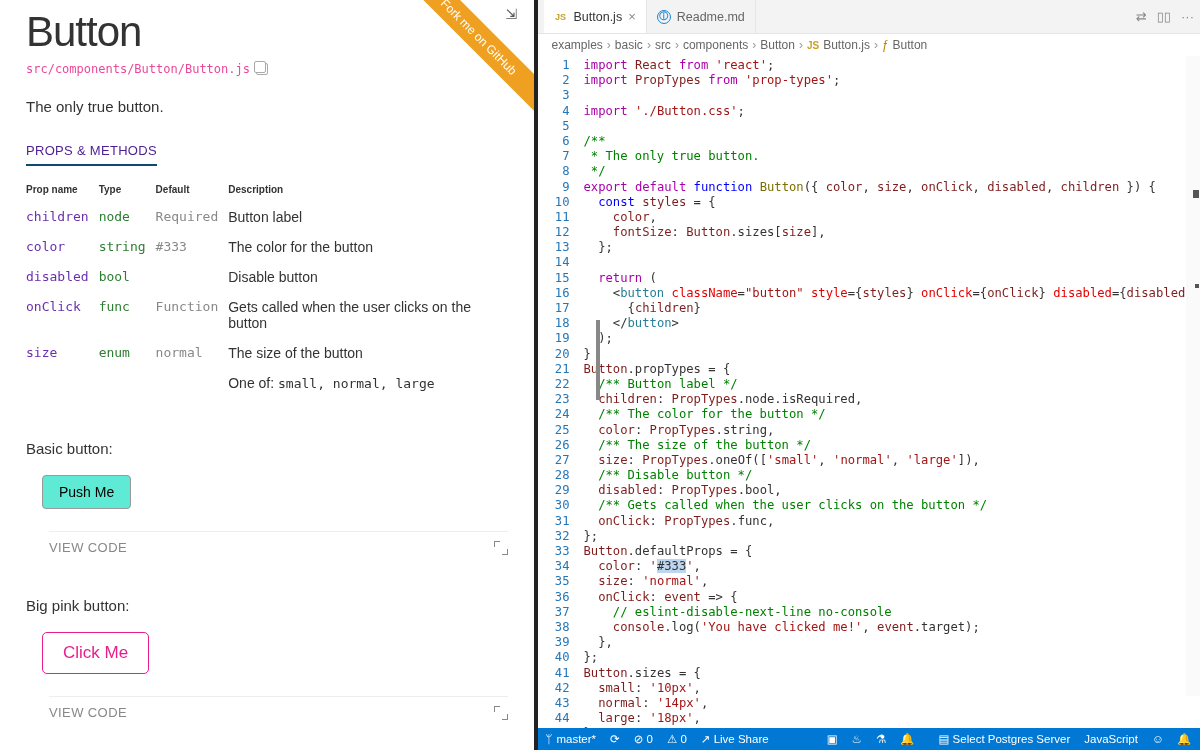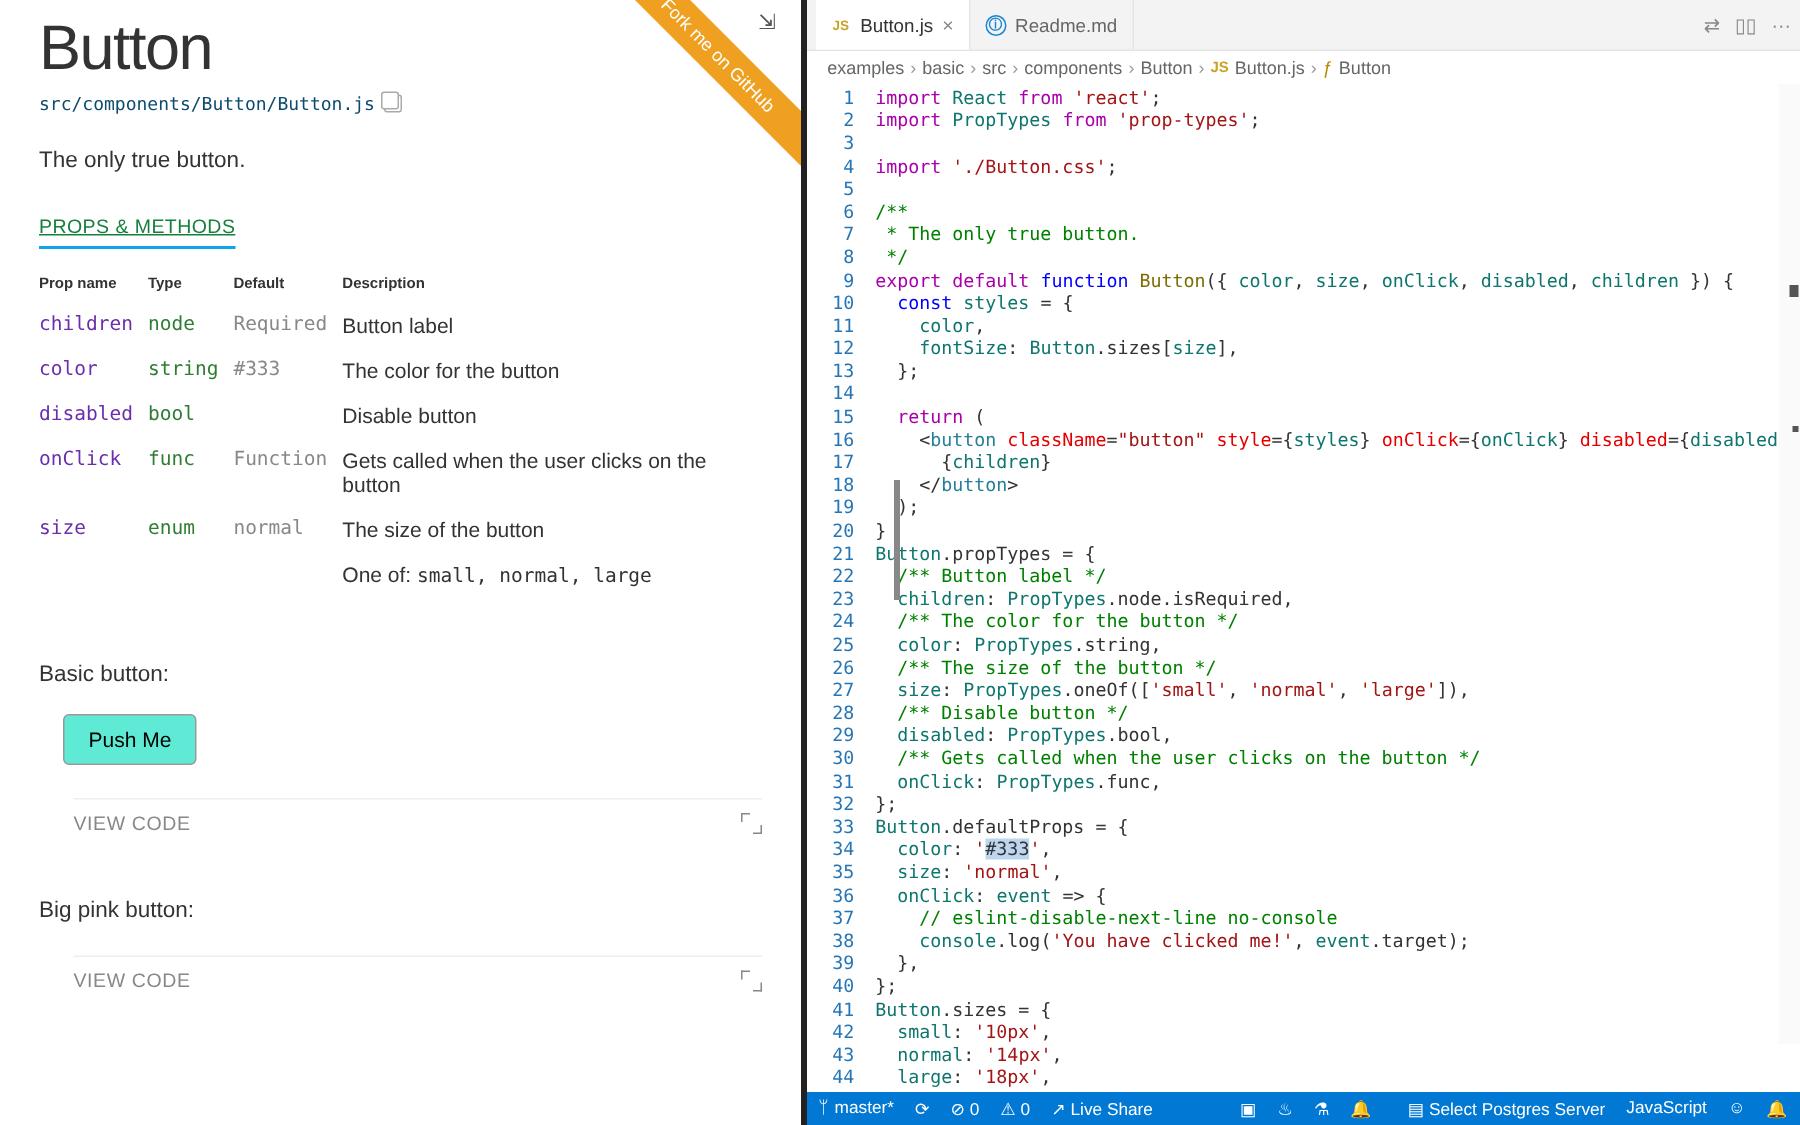--- a/index.html
+++ b/index.html
@@ -8,7 +8,7 @@
 .right-pane { flex: 1; height: 100%; display: flex; flex-direction: column; border-left: 4px solid #222; background: #fff; position: relative; }
 .doc { padding: 8px 26px 20px 26px; }
 .doc h1 { font-size: 42px; font-weight: 400; letter-spacing: -1px; margin-bottom: 6px; }
-.filepath { font-family: Menlo, Consolas, monospace; font-size: 12px; color: #0c4a6e; display: flex; align-items: center; gap: 6px; }
+.filepath { font-family: Menlo, Consolas, monospace; font-size: 12px; color: #ec4899; display: flex; align-items: center; gap: 6px; }
 .filepath .copy-icon { width: 12px; height: 12px; border: 1px solid #aaa; border-radius: 2px; position: relative; }
 .filepath .copy-icon::before { content: ""; position: absolute; left: -3px; top: -3px; width: 10px; height: 10px; border: 1px solid #aaa; border-radius: 2px; background: #fff; }
 .desc { margin-top: 22px; font-size: 15px; }

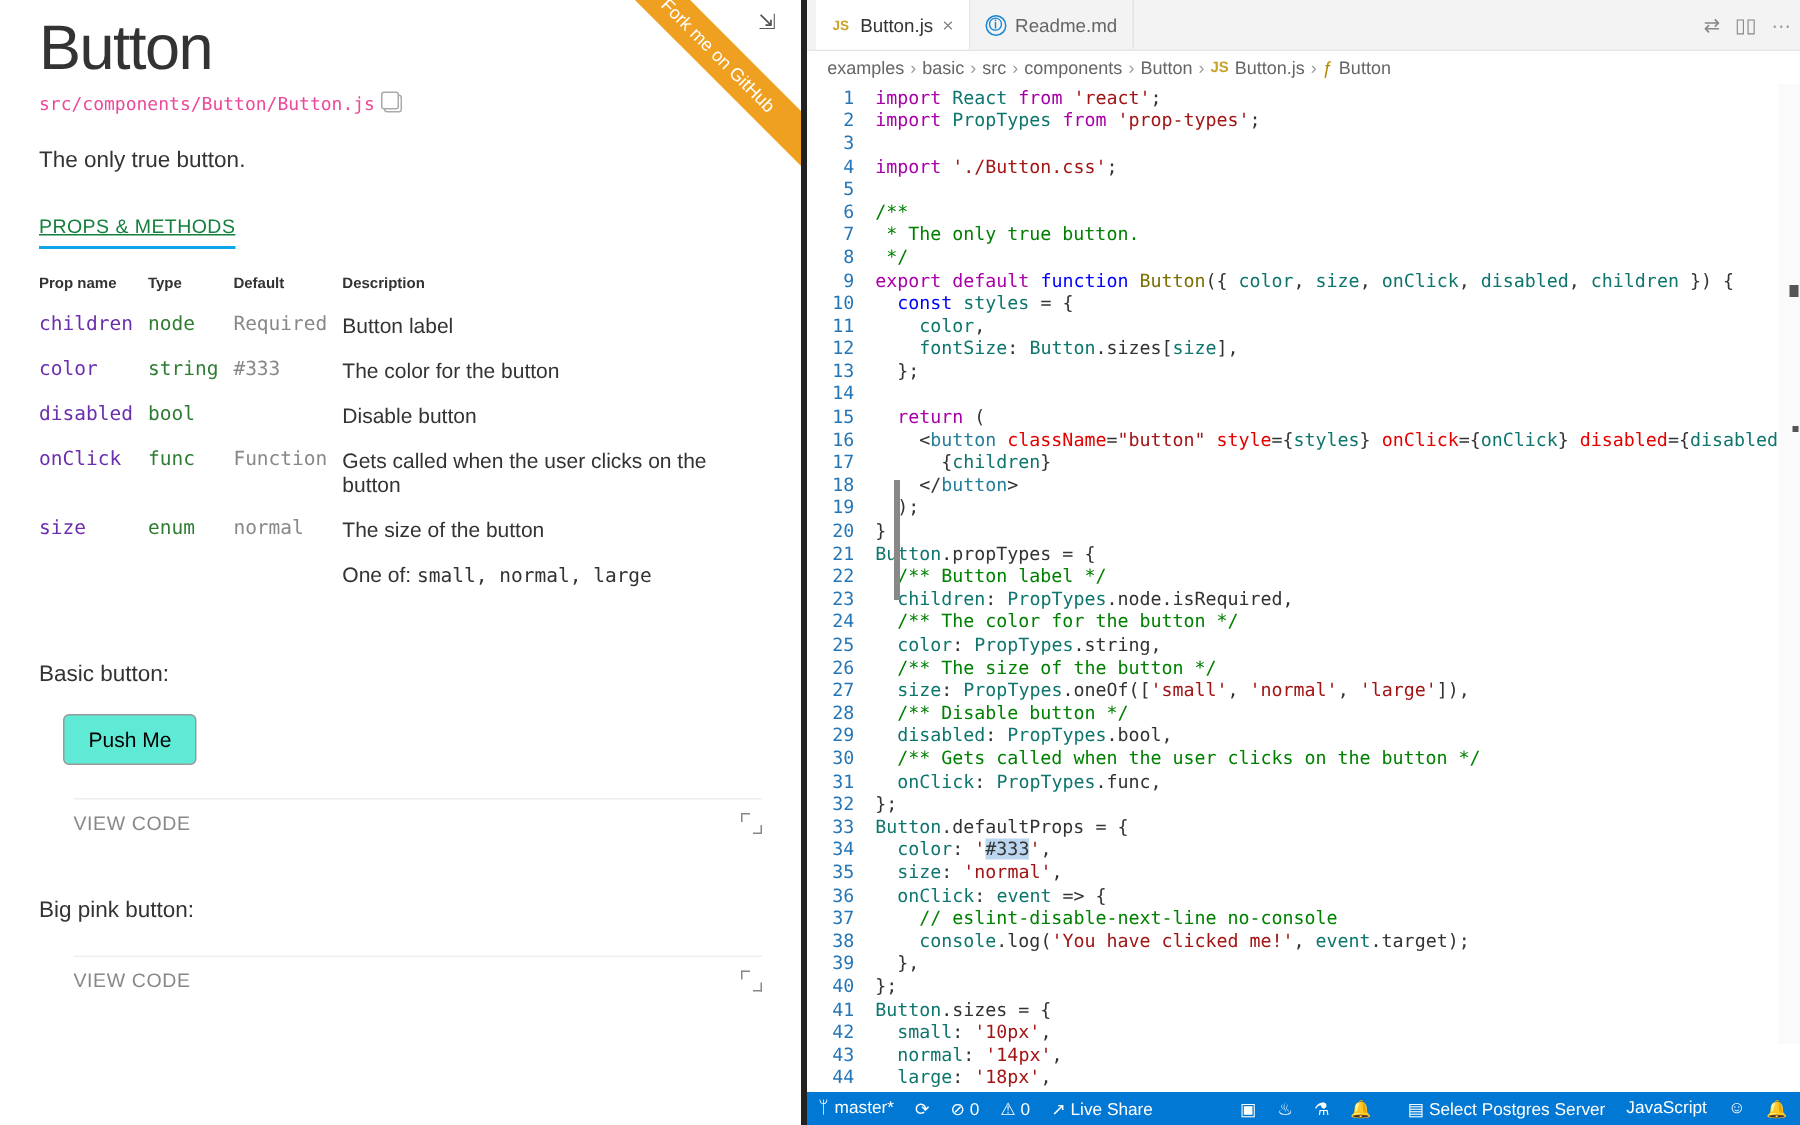--- a/index.html
+++ b/index.html
@@ -54,7 +54,7 @@
 .fn { color: #7c6f00; }
 .str { color: #a31515; }
 .com { color: #008000; }
-.id { color: #0f766e; }
+.id { color: #7f1d1d; }
 .type2 { color: #267f99; }
 .attr { color: #e50000; }
 .hl { background: #bcd6f0; }

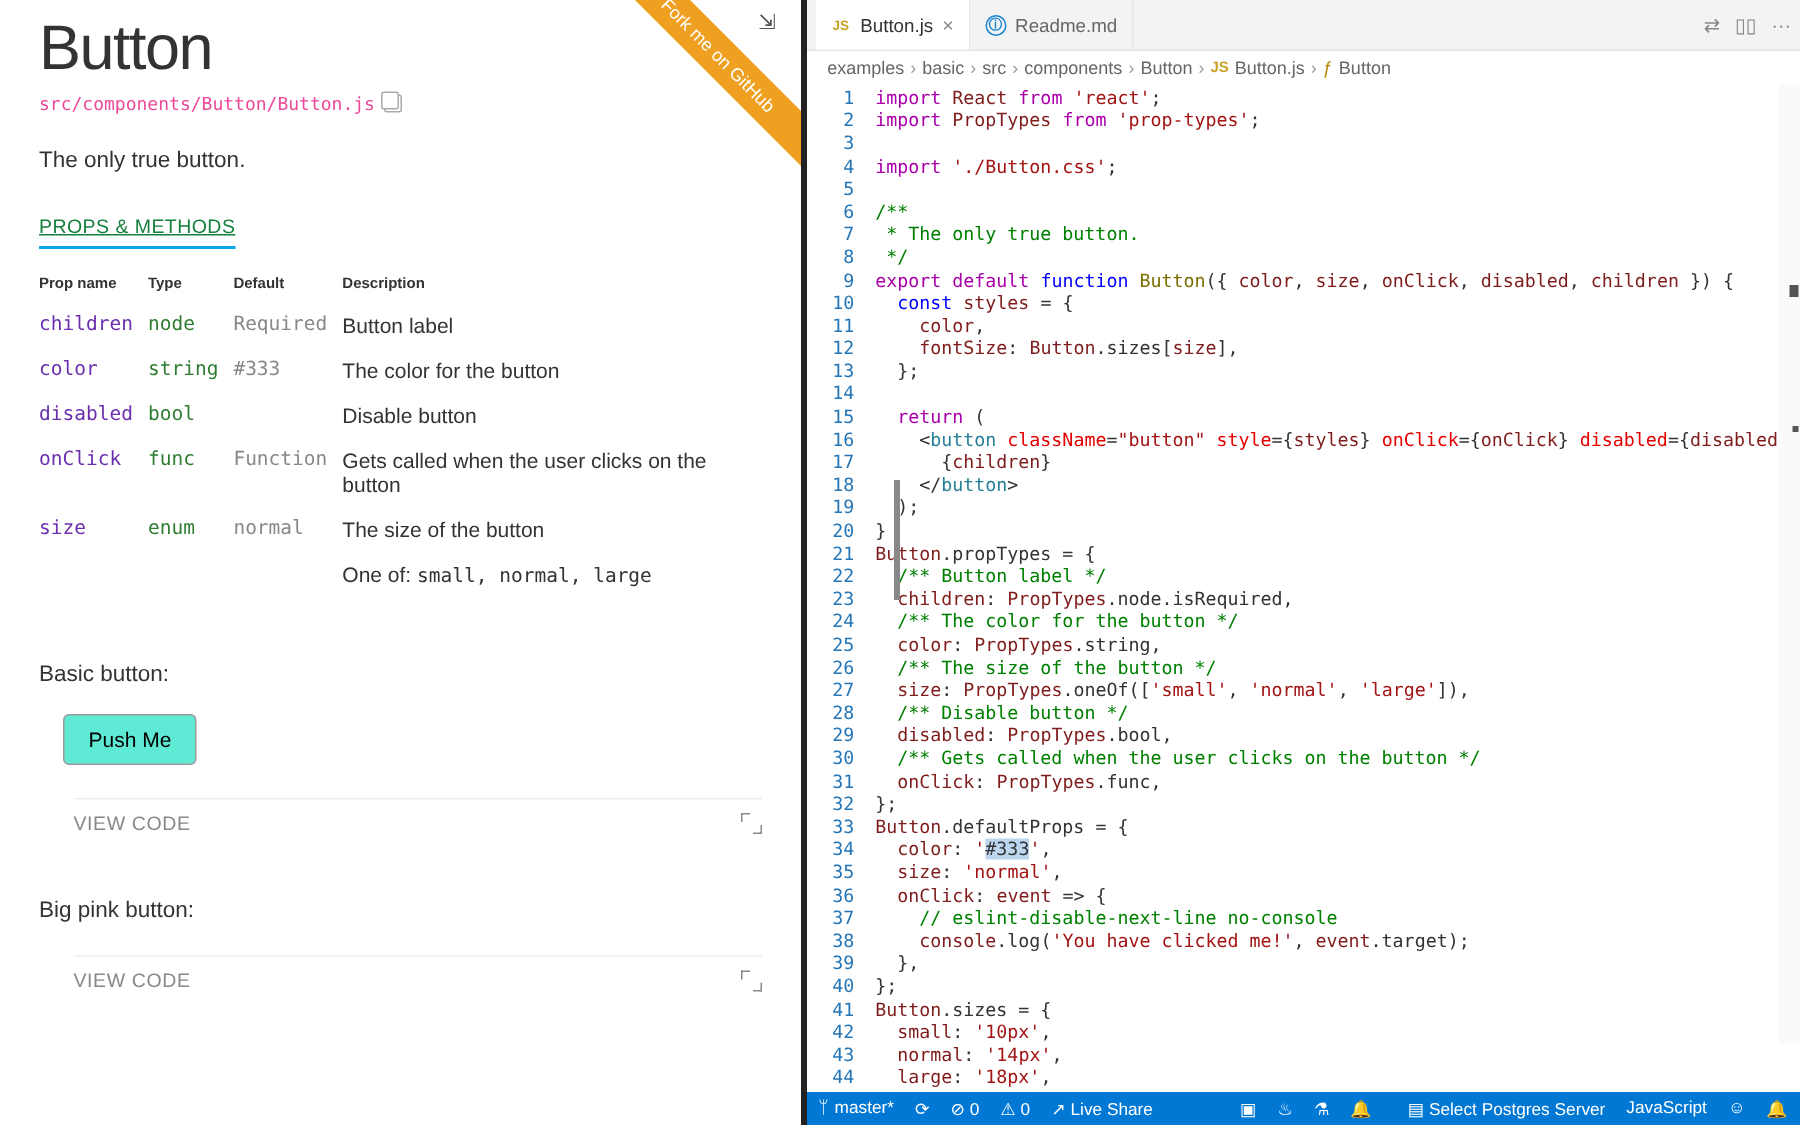--- a/index.html
+++ b/index.html
@@ -12,7 +12,7 @@
 .filepath .copy-icon { width: 12px; height: 12px; border: 1px solid #aaa; border-radius: 2px; position: relative; }
 .filepath .copy-icon::before { content: ""; position: absolute; left: -3px; top: -3px; width: 10px; height: 10px; border: 1px solid #aaa; border-radius: 2px; background: #fff; }
 .desc { margin-top: 22px; font-size: 15px; }
-.section-title { margin-top: 28px; font-size: 13px; color: #15803d; letter-spacing: 0.3px; border-bottom: 2px solid #0ea5e9; display: inline-block; padding-bottom: 6px; text-decoration: underline; }
+.section-title { margin-top: 28px; font-size: 13px; color: #4c1d95; letter-spacing: 0.3px; border-bottom: 2px solid #0c4a6e; display: inline-block; padding-bottom: 6px; }
 .props-table { width: 100%; margin-top: 12px; border-collapse: collapse; font-size: 14px; }
 .props-table th { text-align: left; padding: 6px 10px 6px 0; font-weight: 700; font-size: 10px; border-bottom: 1px solid transparent; margin-left: 22px; }
 .props-table td { padding: 7px 10px 7px 0; vertical-align: top; }

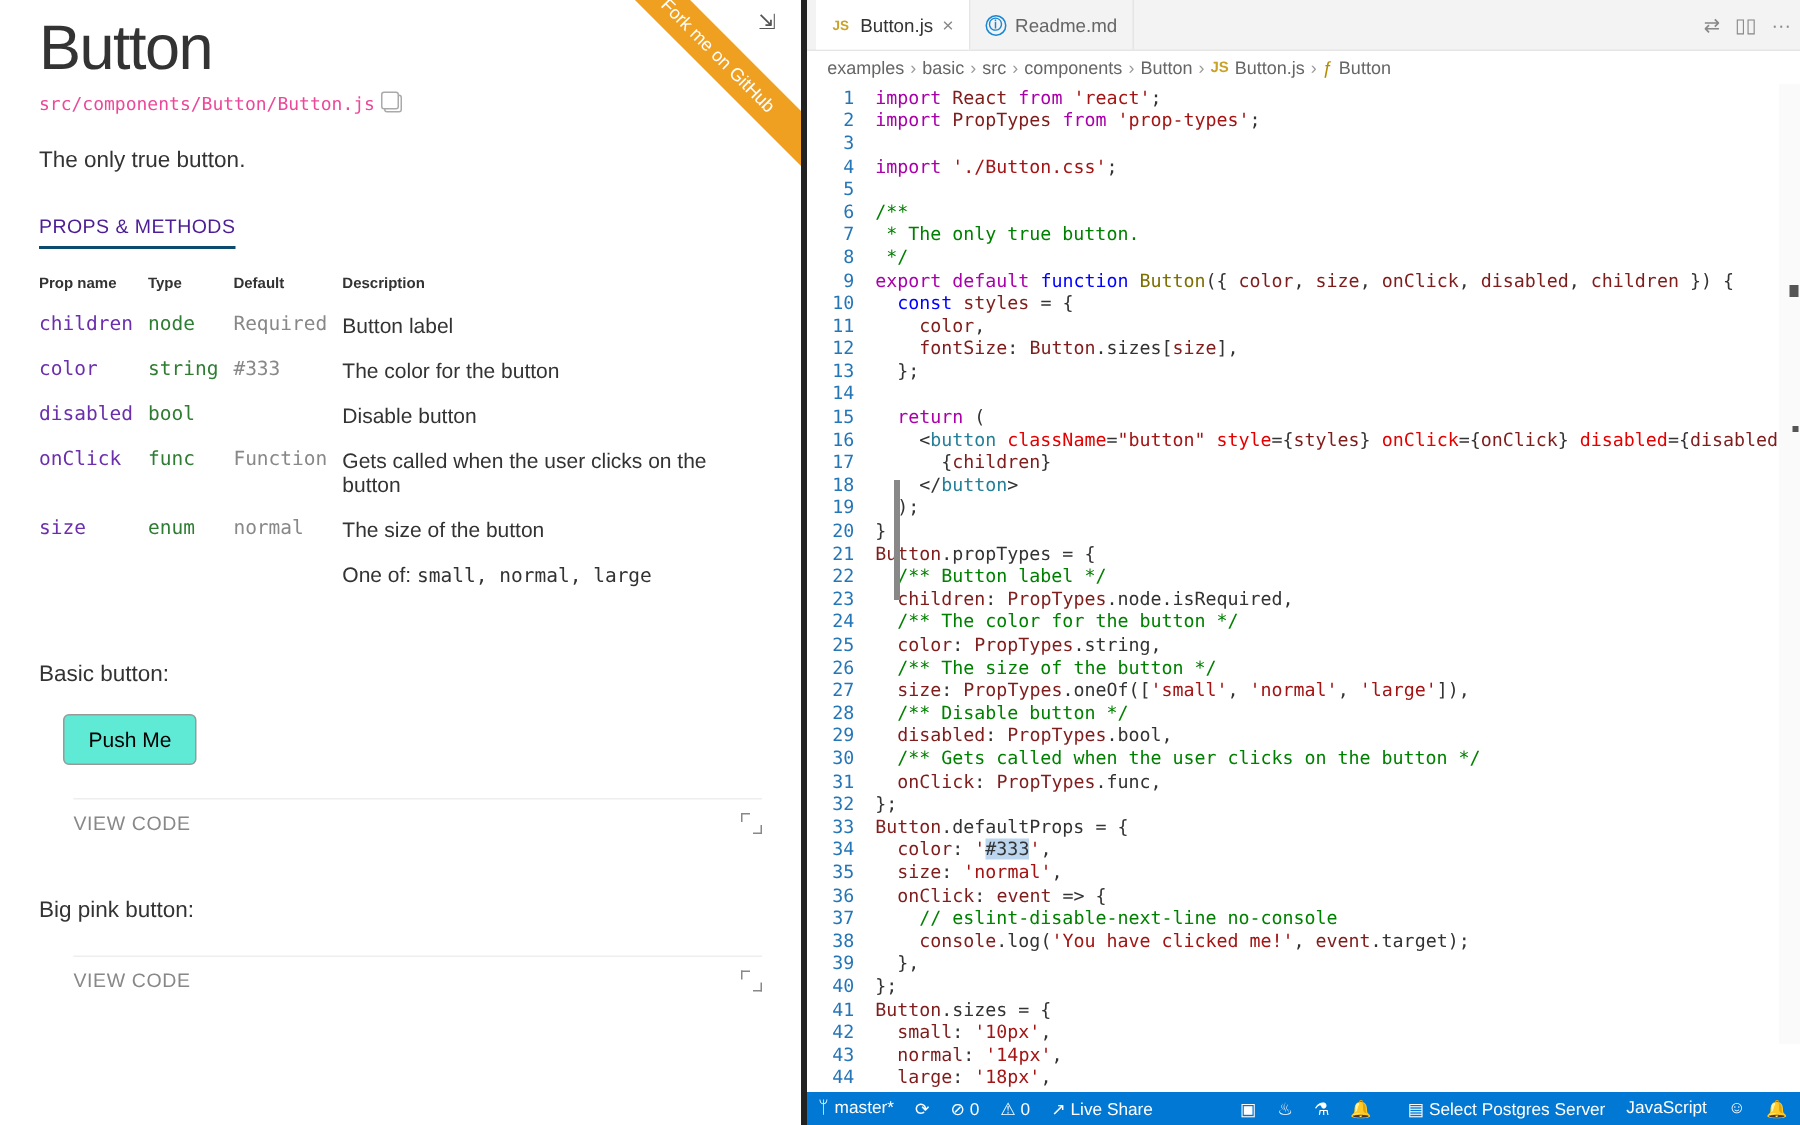--- a/index.html
+++ b/index.html
@@ -138,6 +138,7 @@
     </div>
 
     <p class="example-label">Big pink button:</p>
+    <button class="click-button">Click Me</button>
     <div class="viewcode">
       <span>VIEW CODE</span>
       <span class="expand-icon"></span>

